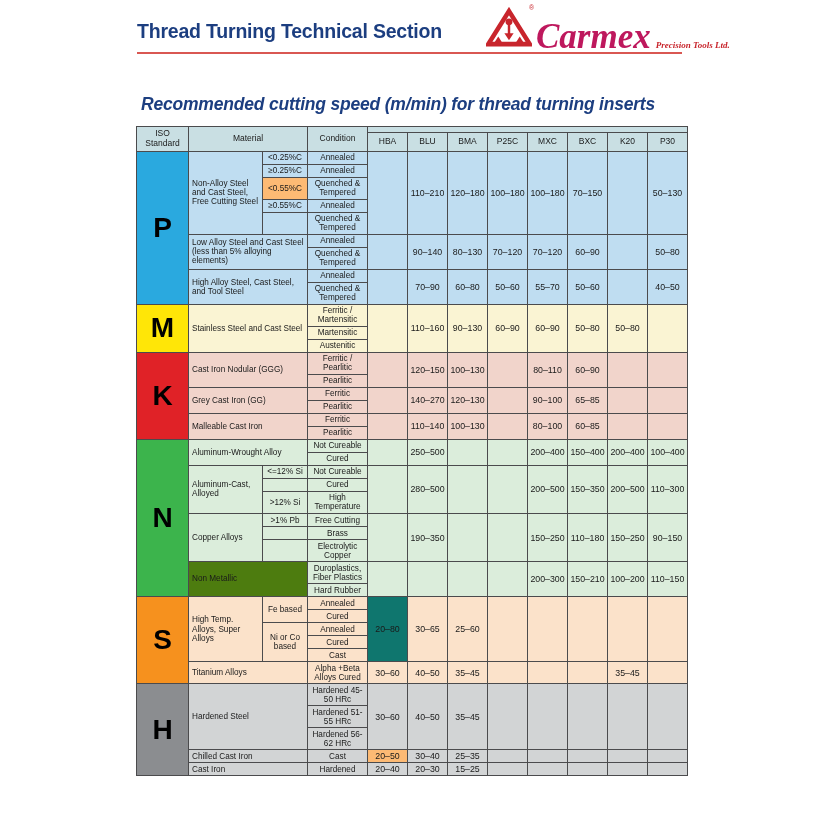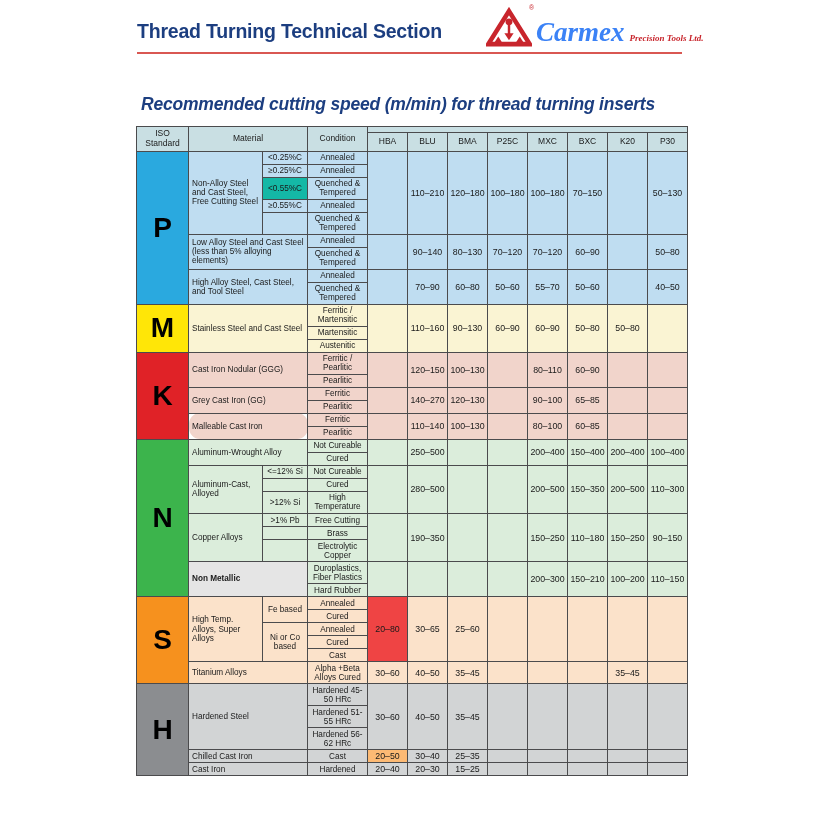--- a/index.html
+++ b/index.html
@@ -16,7 +16,7 @@
   .brand-line { display:flex; align-items:baseline; margin-top:12px; margin-left:4px; }
   .brand-name {
     font-family:"Liberation Serif", serif; font-style:italic; font-weight:700;
-    font-size:27px; color:#3b82f6; line-height:1;
+    font-size:35px; color:#be185d; line-height:1;
   }
   .brand-tagline {
     font-family:"Liberation Serif", serif; font-style:italic; font-weight:700;

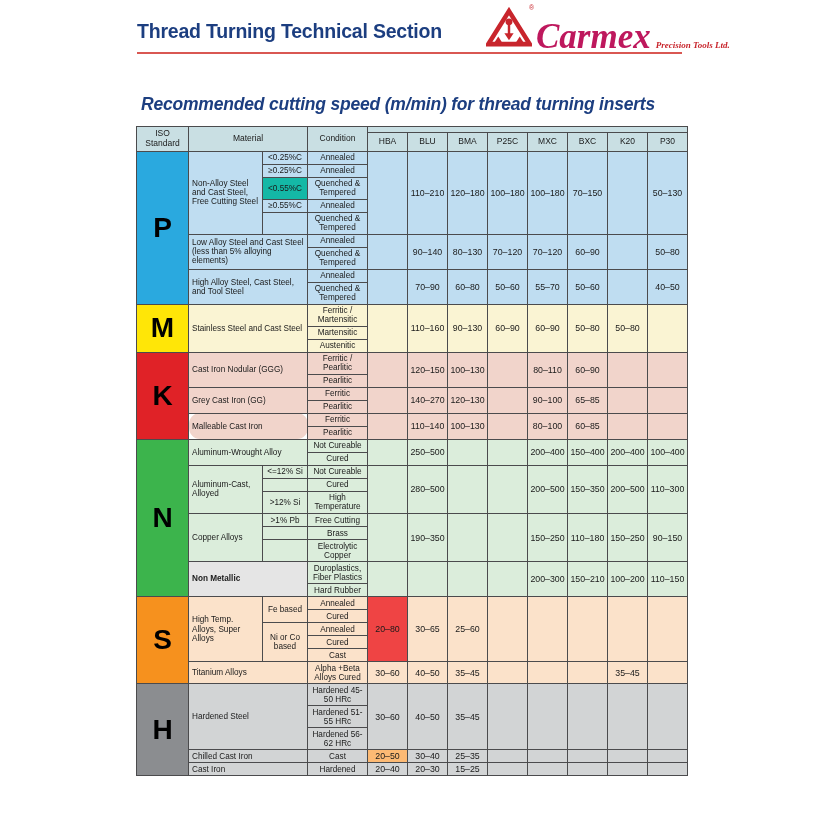--- a/index.html
+++ b/index.html
@@ -123,7 +123,7 @@
           <td class="cond" style="background: rgb(191, 221, 241);">Annealed</td>
         </tr>
         <tr>
-          <td class="spec" rowspan="1" style="background: #14b8a6; margin-left: 40px;">&lt;0.55%C</td>
+          <td class="spec" rowspan="1" style="background: #fdba74; margin-left: 40px;">&lt;0.55%C</td>
           <td class="cond" style="background: rgb(191, 221, 241);">Quenched &amp; Tempered</td>
         </tr>
         <tr>

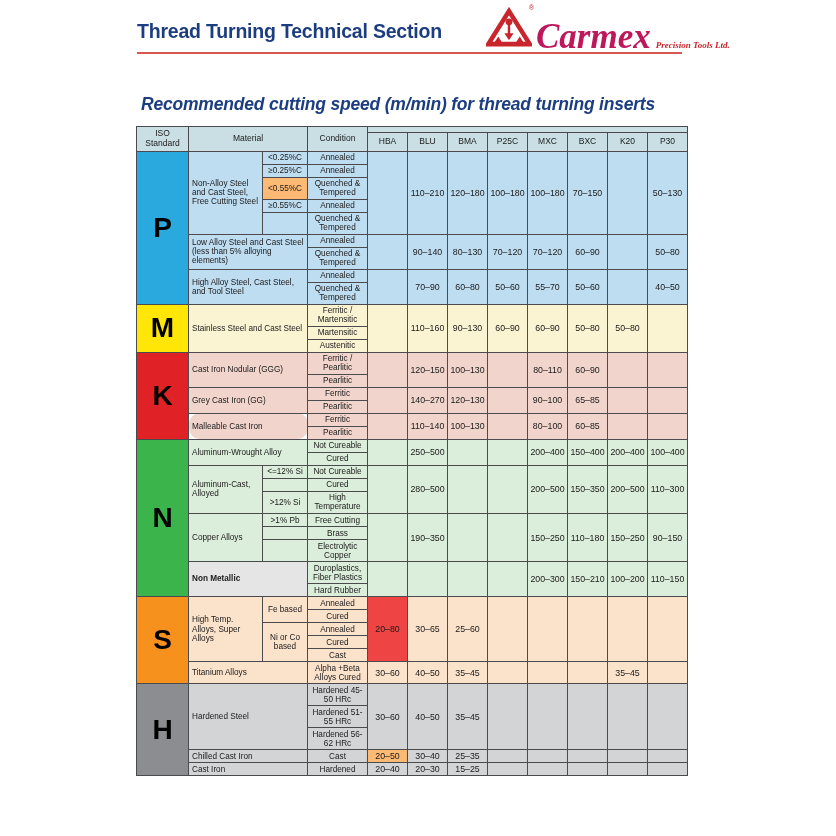--- a/index.html
+++ b/index.html
@@ -215,7 +215,7 @@
           <td class="cond" style="background: rgb(241, 212, 203);">Pearlitic</td>
         </tr>
         <tr>
-          <td class="mat" rowspan="2" colspan="2" style="background: rgb(241, 212, 203); border-radius: 11px;">Malleable Cast Iron</td>
+          <td class="mat" rowspan="2" colspan="2" style="background: rgb(241, 212, 203);">Malleable Cast Iron</td>
           <td class="cond" style="background: rgb(241, 212, 203);">Ferritic</td>
           <td class="val" rowspan="2" style="background: rgb(241, 212, 203);"></td>
           <td class="val" rowspan="2" style="background: rgb(241, 212, 203);">110–140</td>

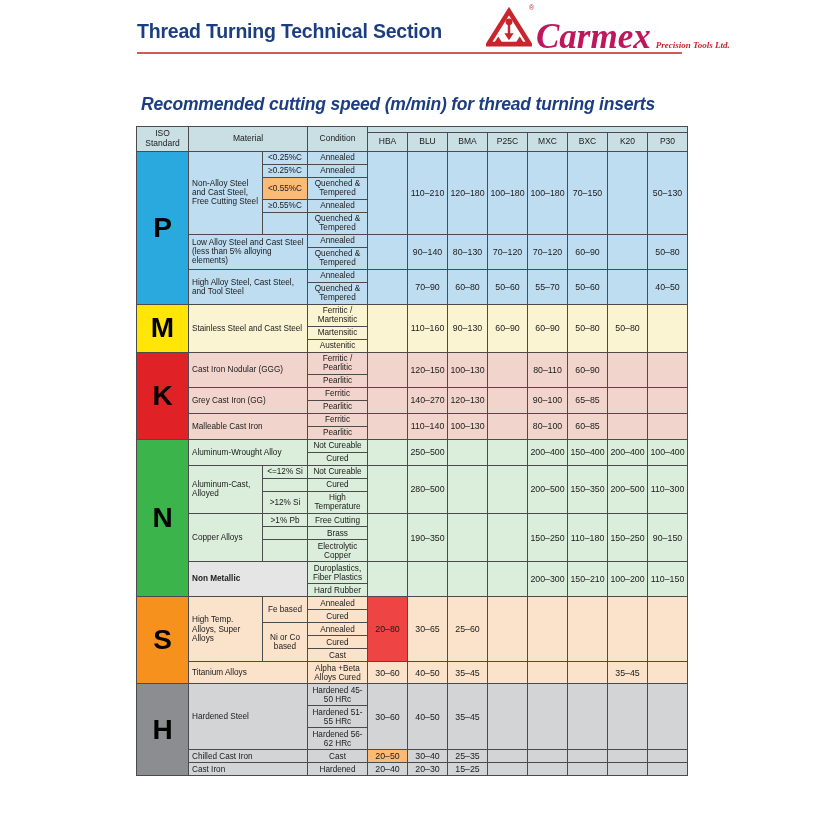--- a/index.html
+++ b/index.html
@@ -288,7 +288,7 @@
           <td class="cond" style="background: rgb(219, 237, 219);">Electrolytic Copper</td>
         </tr>
         <tr>
-          <td class="mat" rowspan="2" colspan="2" style="background: #e5e5e5; font-weight: bold;">Non Metallic</td>
+          <td class="mat" rowspan="2" colspan="2" style="background: #4d7c0f;">Non Metallic</td>
           <td class="cond" style="background: rgb(219, 237, 219);">Duroplastics, Fiber Plastics</td>
           <td class="val" rowspan="2" style="background: rgb(219, 237, 219);"></td>
           <td class="val" rowspan="2" style="background: rgb(219, 237, 219);"></td>

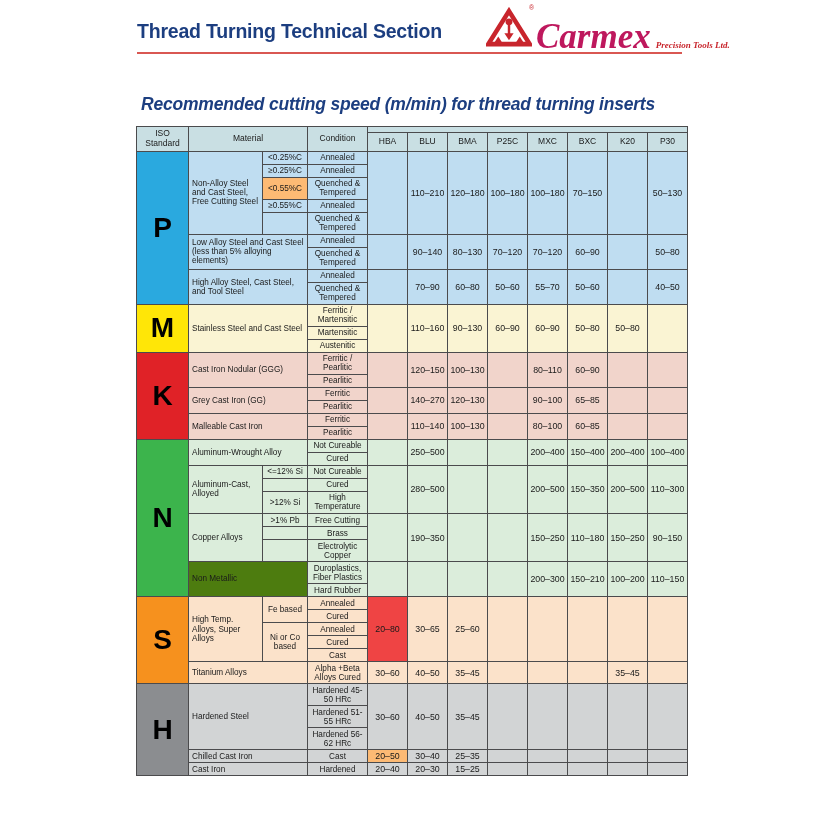--- a/index.html
+++ b/index.html
@@ -307,7 +307,7 @@
           <td class="mat" rowspan="5" style="background: rgb(251, 226, 202);">High Temp. Alloys, Super Alloys</td>
           <td class="spec" rowspan="2" style="background: rgb(251, 226, 202);">Fe based</td>
           <td class="cond" style="background: rgb(251, 226, 202);">Annealed</td>
-          <td class="val" rowspan="5" style="background: #ef4444;">20–80</td>
+          <td class="val" rowspan="5" style="background: #0f766e;">20–80</td>
           <td class="val" rowspan="5" style="background: rgb(251, 226, 202);">30–65</td>
           <td class="val" rowspan="5" style="background: rgb(251, 226, 202);">25–60</td>
           <td class="val" rowspan="5" style="background: rgb(251, 226, 202);"></td>

